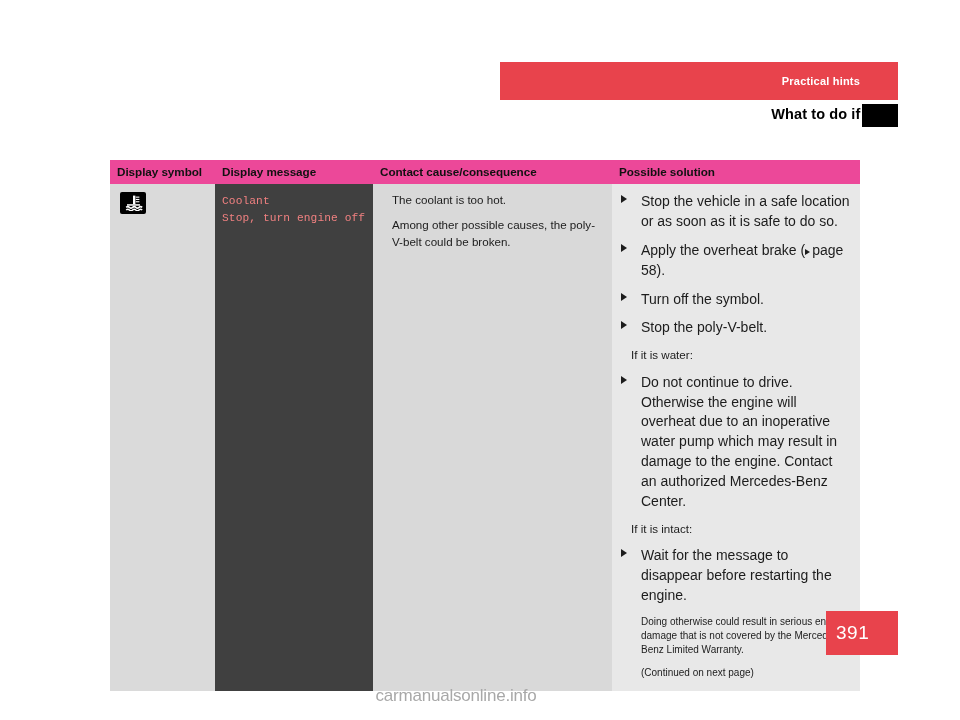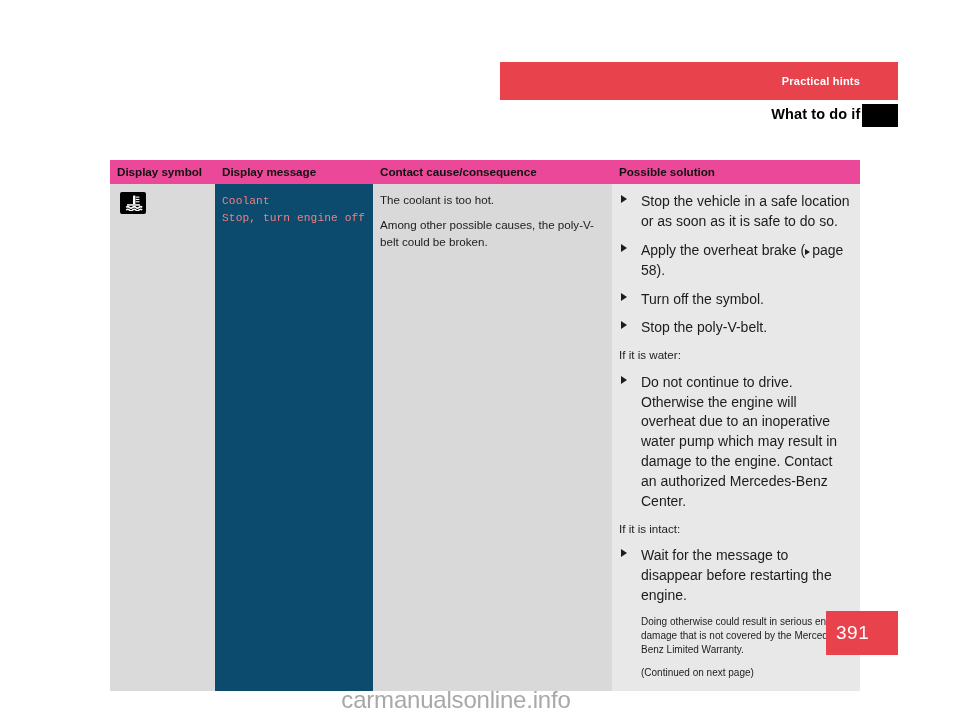--- a/index.html
+++ b/index.html
@@ -96,7 +96,7 @@
     line-height: 1.38;
   }
   td.col-symbol  { background: #dadada; }
-  td.col-message { background: #0c4a6e; }
+  td.col-message { background: #404040; }
   td.col-cause   { background: #d9d9d9; }
   td.col-solution{ background: #e8e8e8; }
 

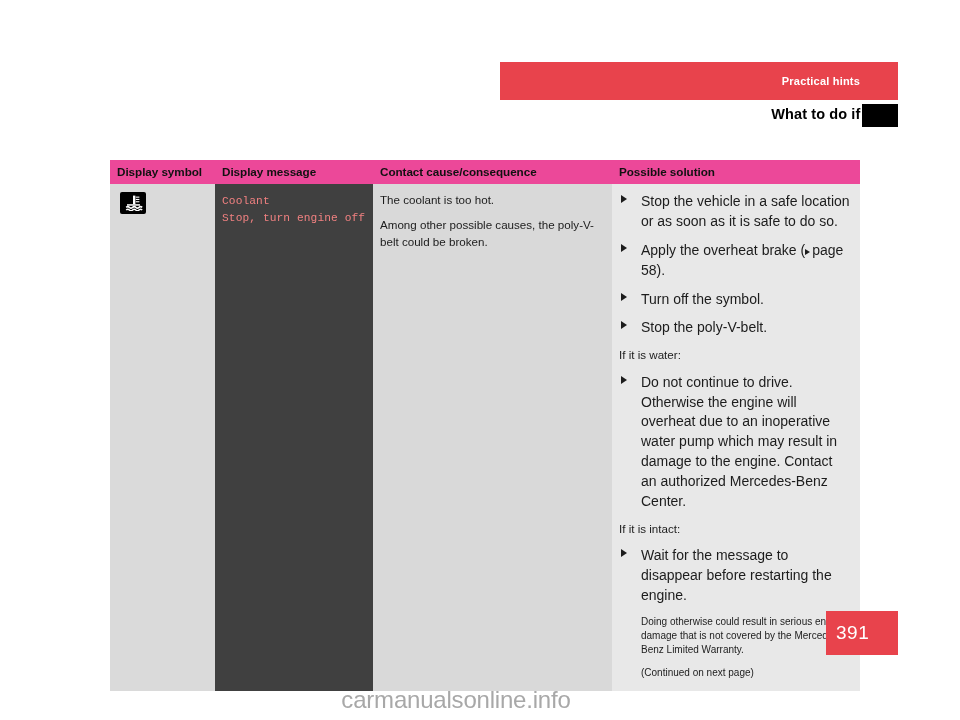--- a/index.html
+++ b/index.html
@@ -127,7 +127,7 @@
 
   
   .p {
-    margin: 0 0 9px 0;
+    margin: 0 0 9px 12px;
     font-size: 11.6px;
     line-height: 1.42;
     color: #1c1c1c;

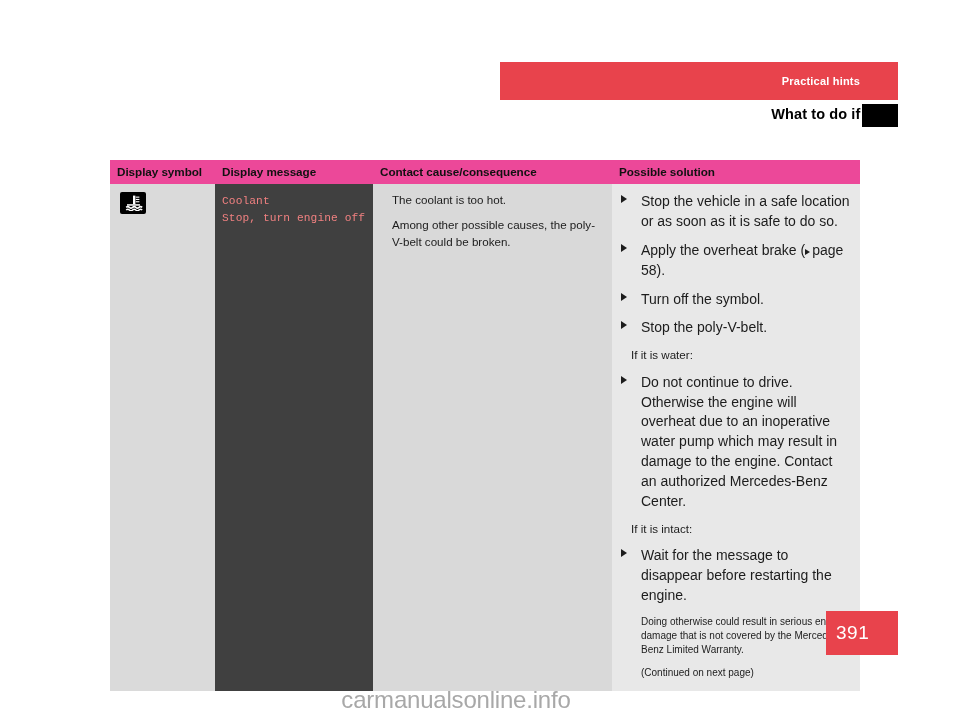--- a/index.html
+++ b/index.html
@@ -201,7 +201,7 @@
     text-align: center;
     padding-right: 48px;
     box-sizing: border-box;
-    font-size: 24px;
+    font-size: 17px;
     color: #a8a8a8;
     letter-spacing: -0.2px;
   }

